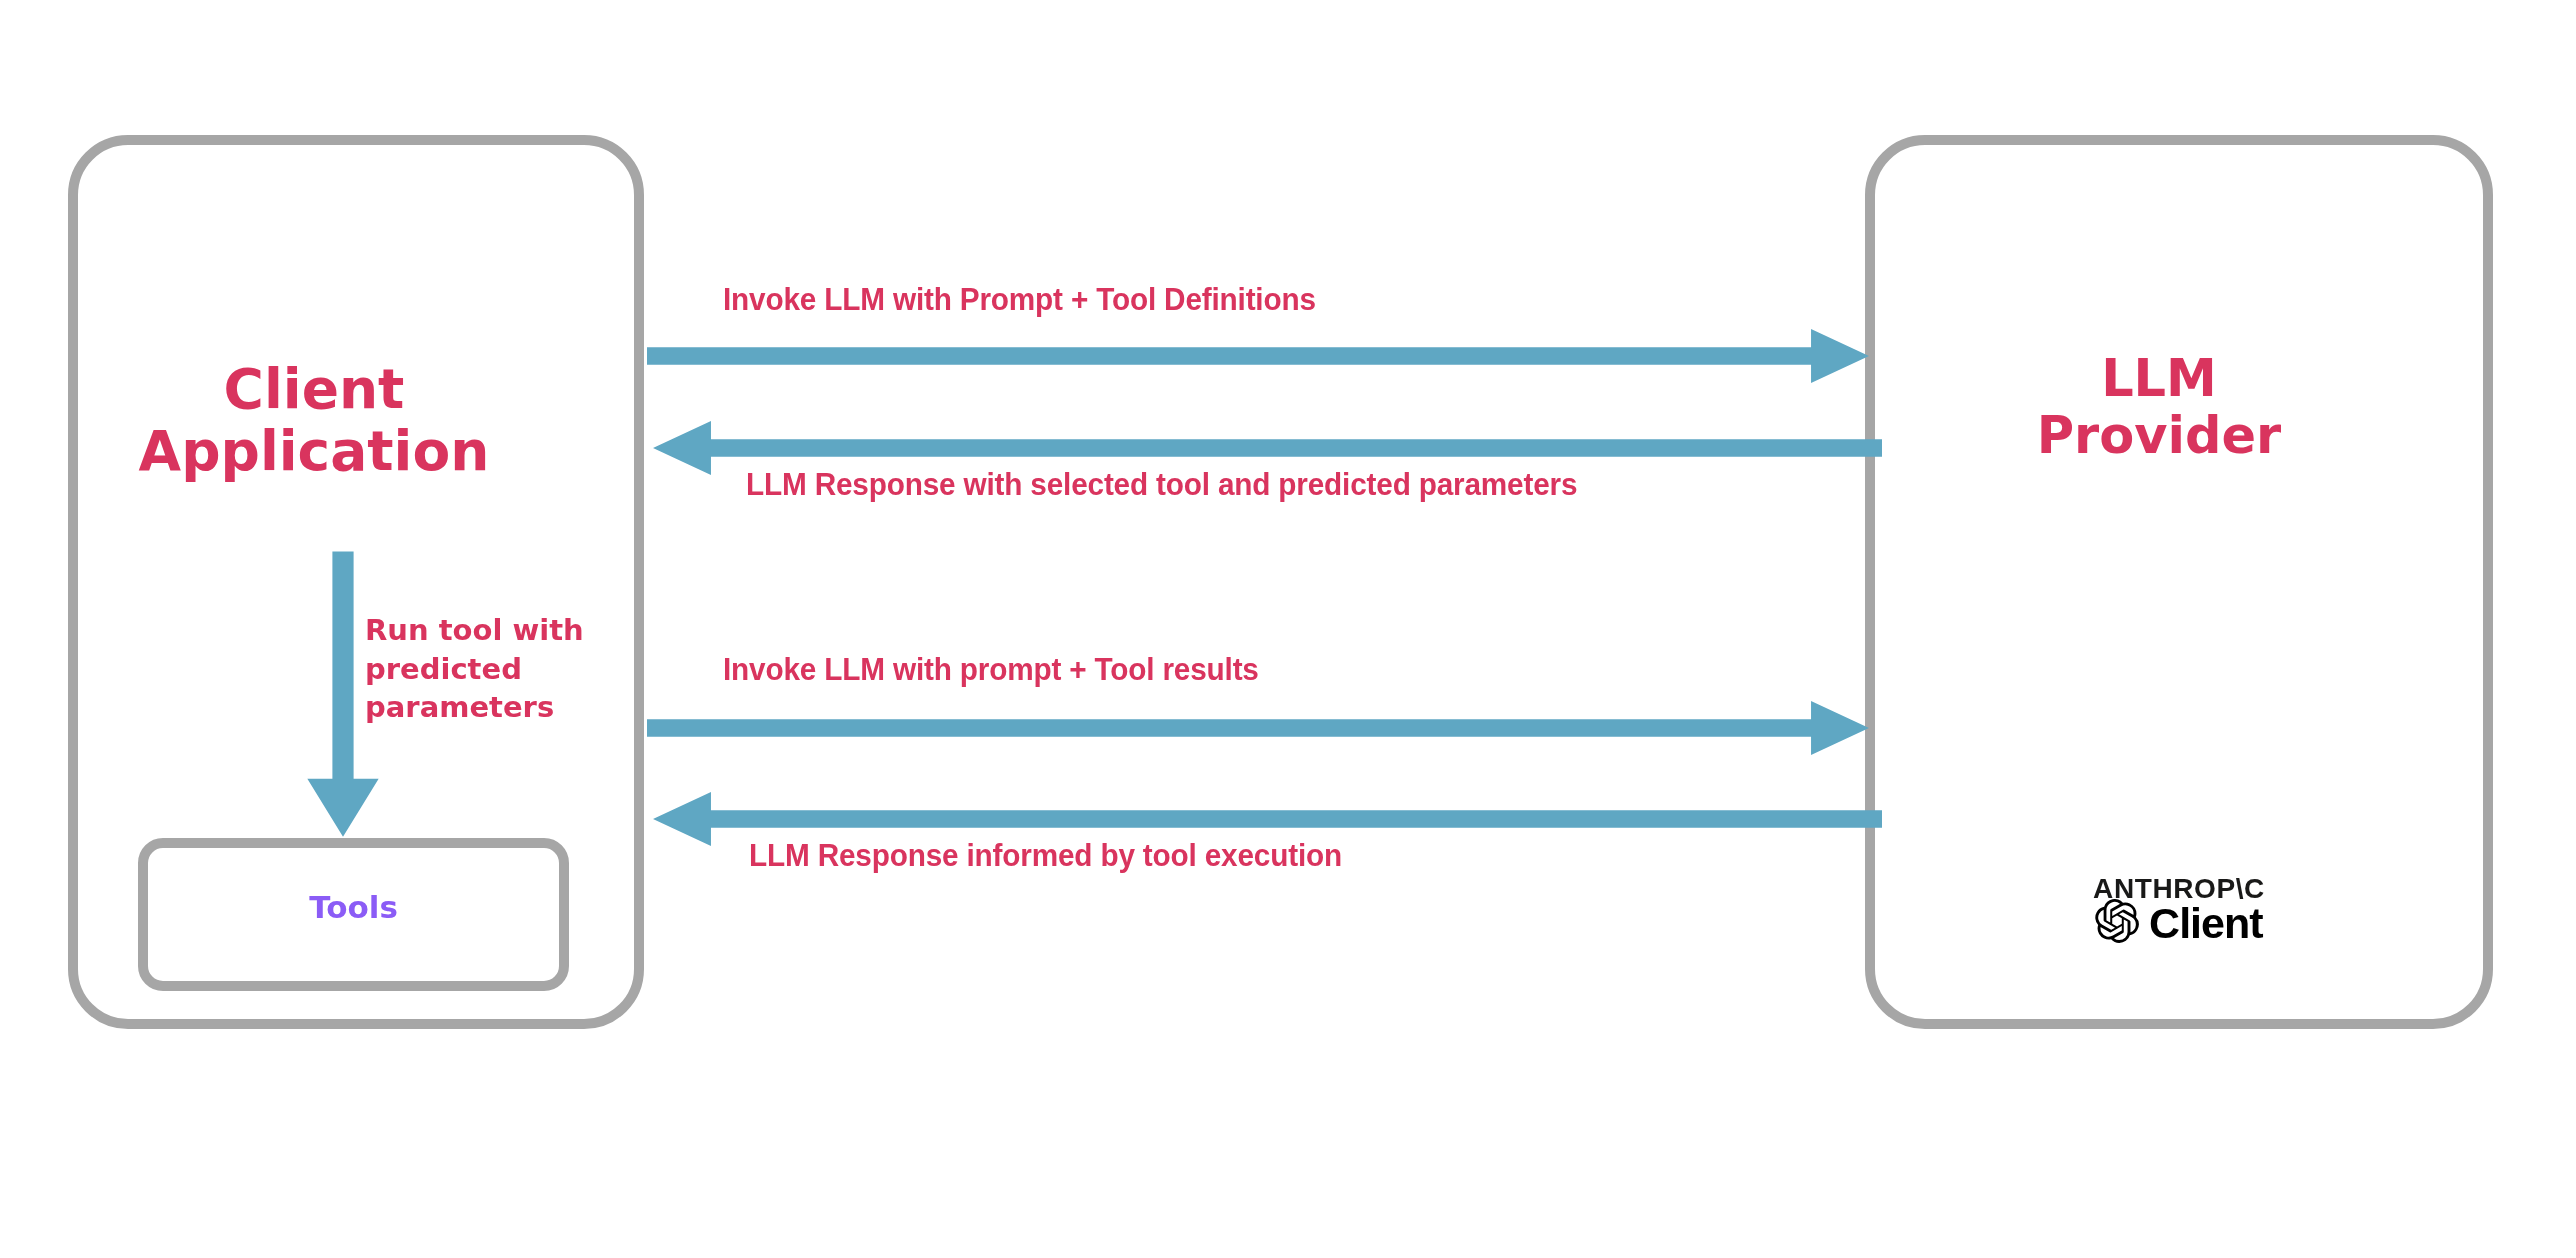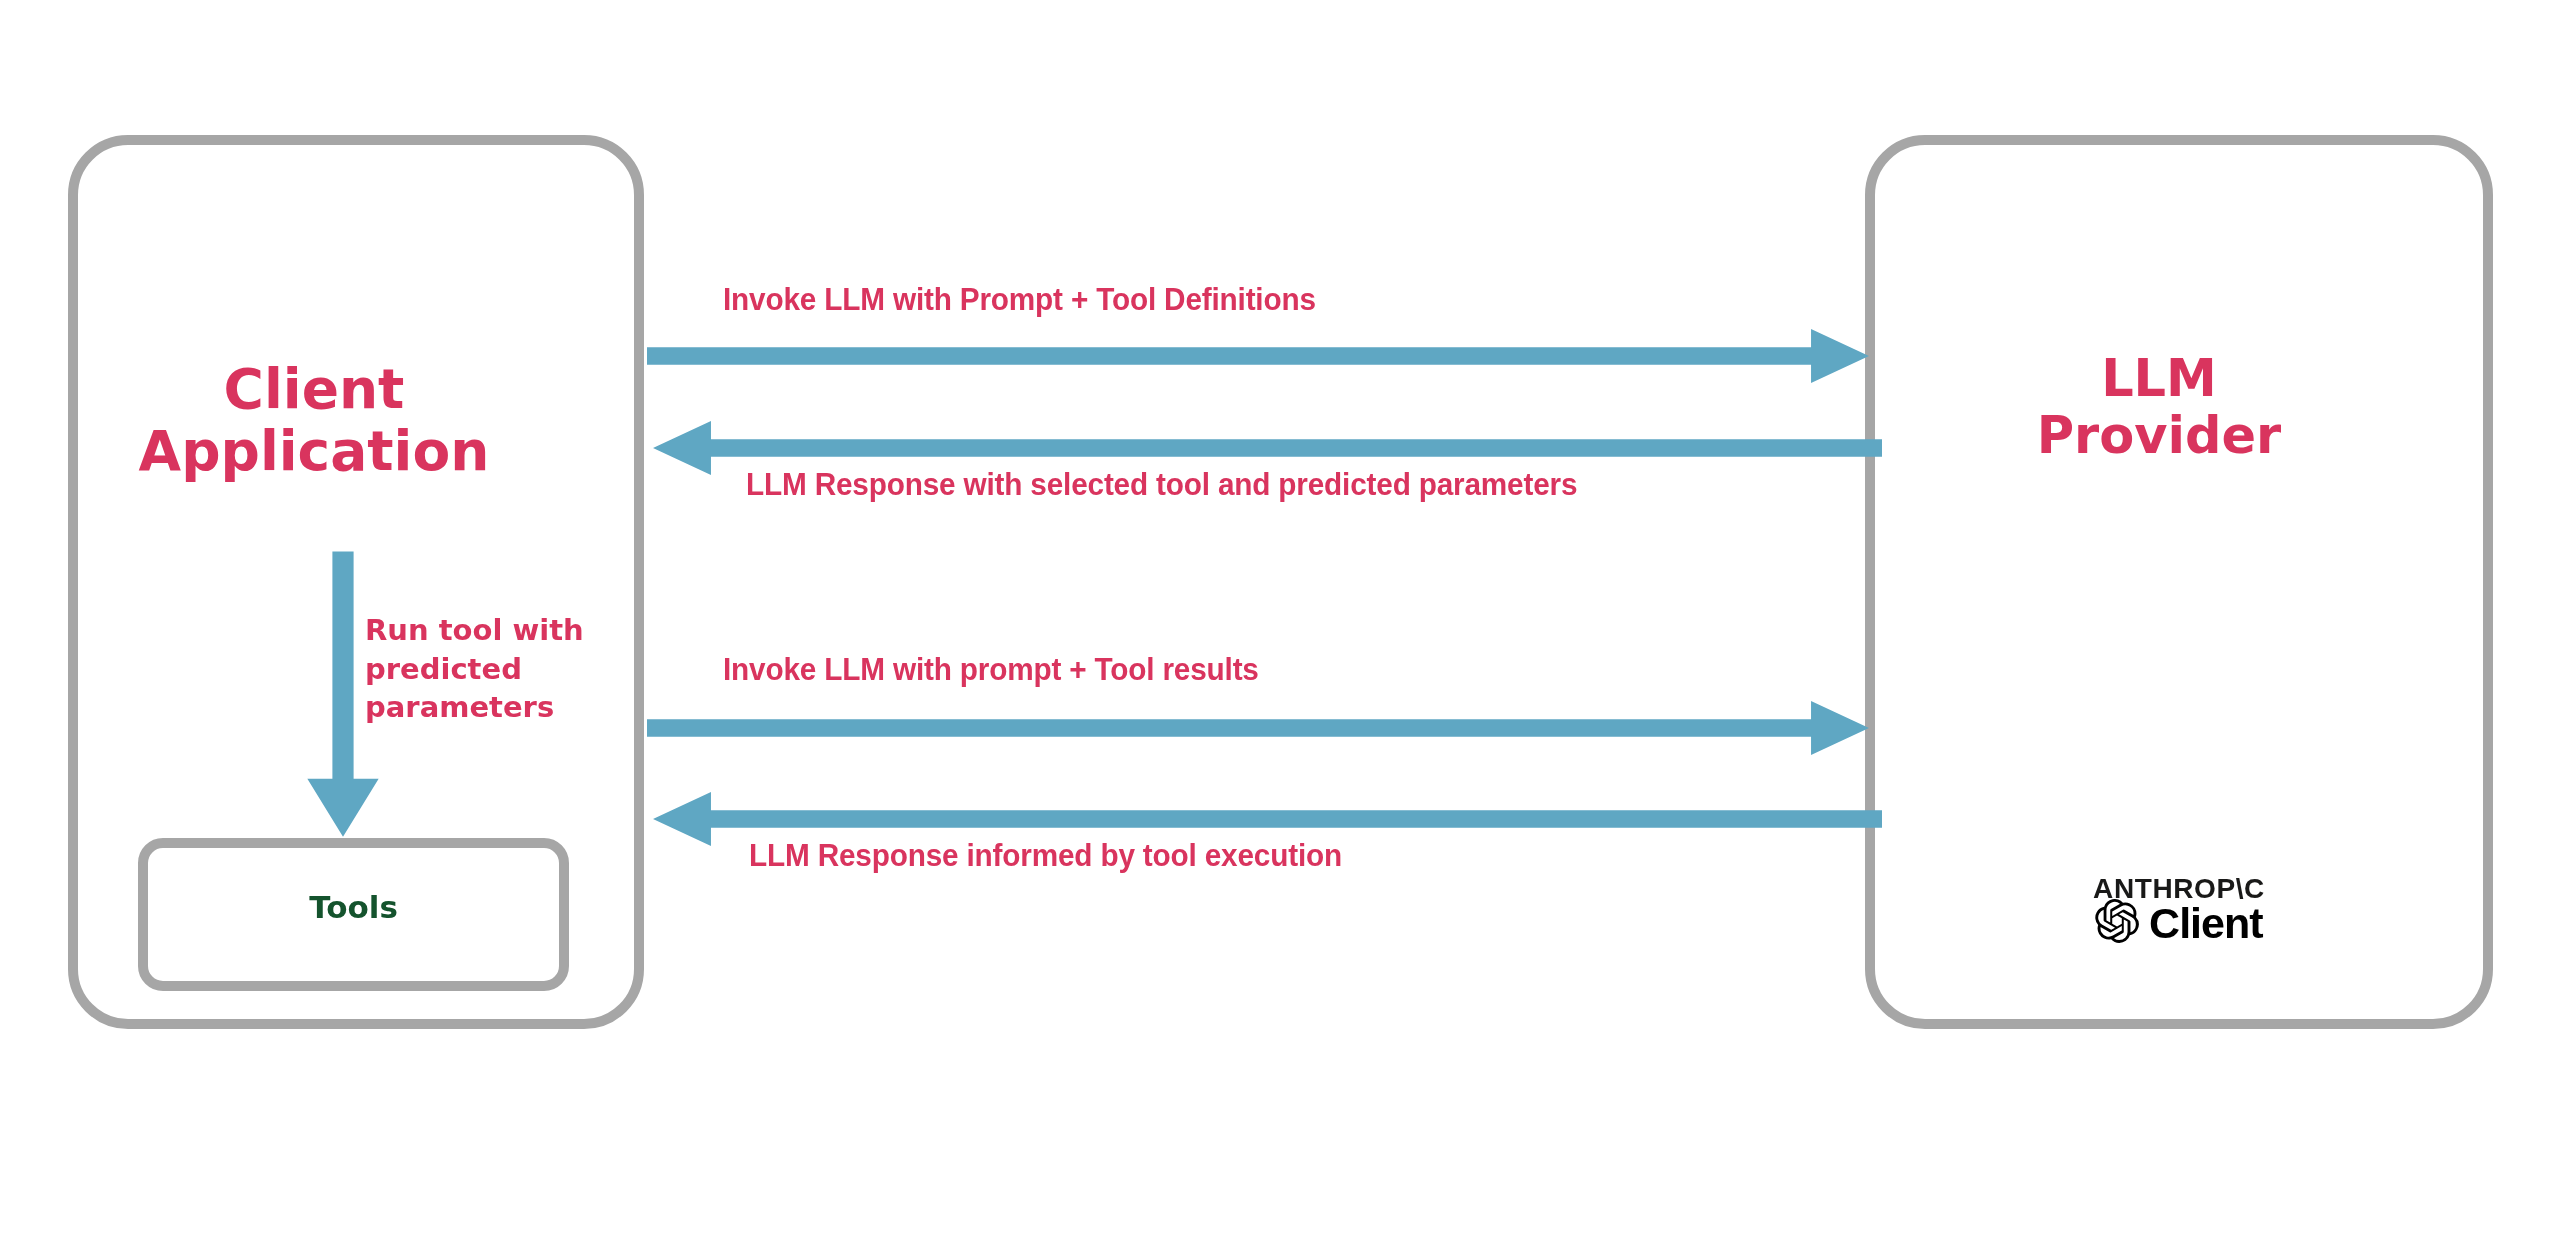--- a/index.html
+++ b/index.html
@@ -80,7 +80,7 @@
     top: 889px;
     width: 431px;
     text-align: center;
-    color: #14532d;
+    color: #8b5cf6;
     font-family: "DejaVu Sans", sans-serif;
     font-weight: 700;
     font-size: 31px;

